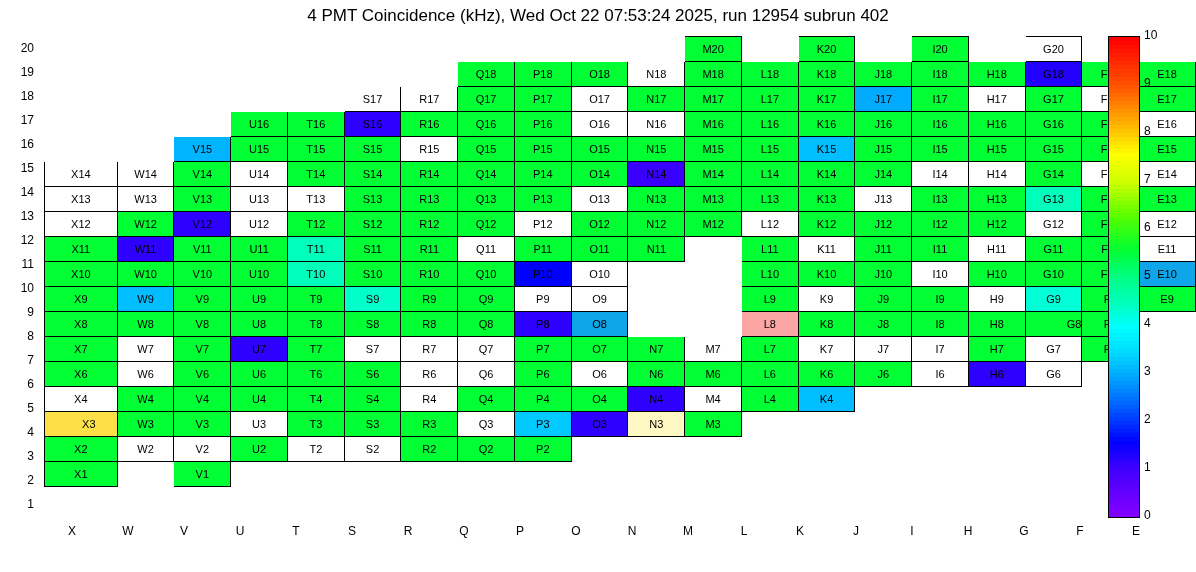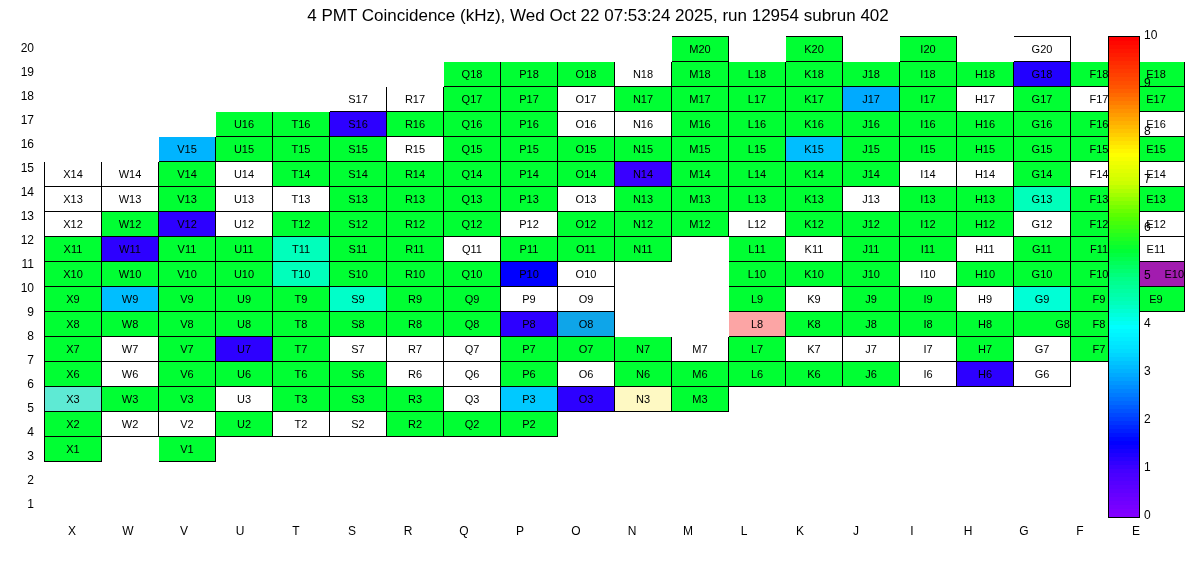--- a/index.html
+++ b/index.html
@@ -267,7 +267,7 @@
             <td style="background: rgb(0, 255, 51);">H10</td>
             <td style="background: rgb(0, 255, 51);">G10</td>
             <td style="background: rgb(0, 255, 51);">F10</td>
-            <td style="background: #a21caf; text-align: right;">E10</td>
+            <td style="background: #0ea5e9;">E10</td>
           </tr>
           <tr>
             <td style="background: rgb(0, 255, 51);">X9</td>

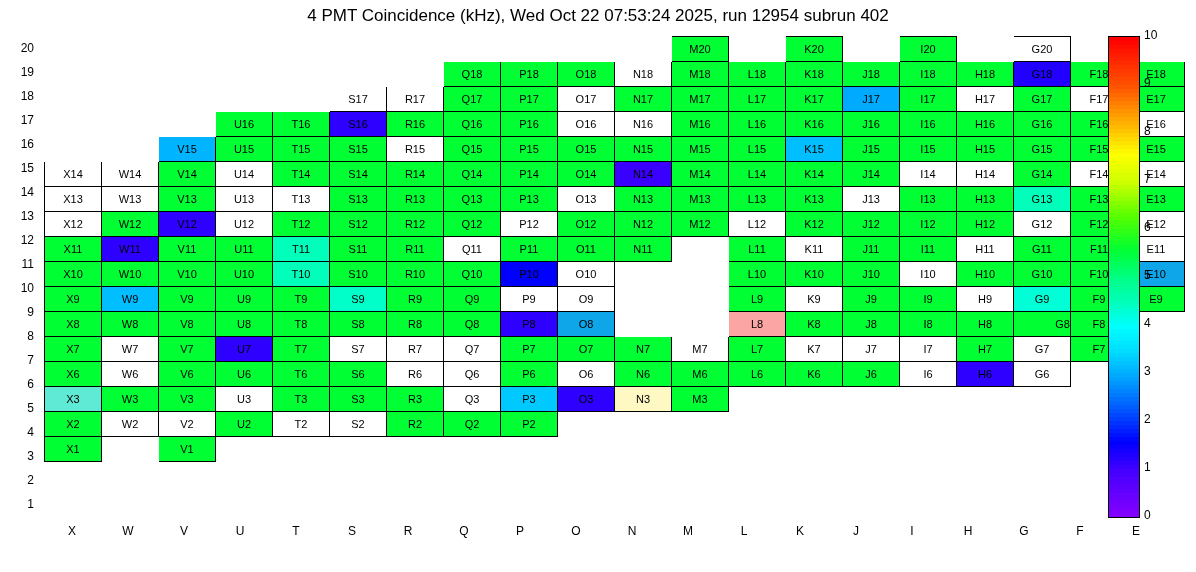--- a/index.html
+++ b/index.html
@@ -354,6 +354,28 @@
             <td style="background: rgb(255, 255, 255);">I6</td>
             <td style="background: rgb(45, 0, 255);">H6</td>
             <td style="background: rgb(255, 255, 255);">G6</td>
+            <td style="background: rgb(255, 255, 255); border-color: rgb(255, 255, 255);"></td>
+            <td style="background: rgb(255, 255, 255); border-color: rgb(255, 255, 255);"></td>
+          </tr>
+          <tr>
+            <td style="background: rgb(255, 255, 255);">X4</td>
+            <td style="background: rgb(0, 255, 51);">W4</td>
+            <td style="background: rgb(0, 255, 51);">V4</td>
+            <td style="background: rgb(0, 255, 51);">U4</td>
+            <td style="background: rgb(0, 255, 51);">T4</td>
+            <td style="background: rgb(0, 255, 51);">S4</td>
+            <td style="background: rgb(255, 255, 255);">R4</td>
+            <td style="background: rgb(0, 255, 51);">Q4</td>
+            <td style="background: rgb(0, 255, 51);">P4</td>
+            <td style="background: rgb(0, 255, 51);">O4</td>
+            <td style="background: rgb(45, 0, 255);">N4</td>
+            <td style="background: rgb(255, 255, 255);">M4</td>
+            <td style="background: rgb(0, 255, 51);">L4</td>
+            <td style="background: rgb(0, 190, 255);">K4</td>
+            <td style="background: rgb(255, 255, 255); border-color: rgb(255, 255, 255);"></td>
+            <td style="background: rgb(255, 255, 255); border-color: rgb(255, 255, 255);"></td>
+            <td style="background: rgb(255, 255, 255); border-color: rgb(255, 255, 255);"></td>
+            <td style="background: rgb(255, 255, 255); border-color: rgb(255, 255, 255);"></td>
             <td style="background: rgb(255, 255, 255); border-color: rgb(255, 255, 255);"></td>
             <td style="background: rgb(255, 255, 255); border-color: rgb(255, 255, 255);"></td>
           </tr>

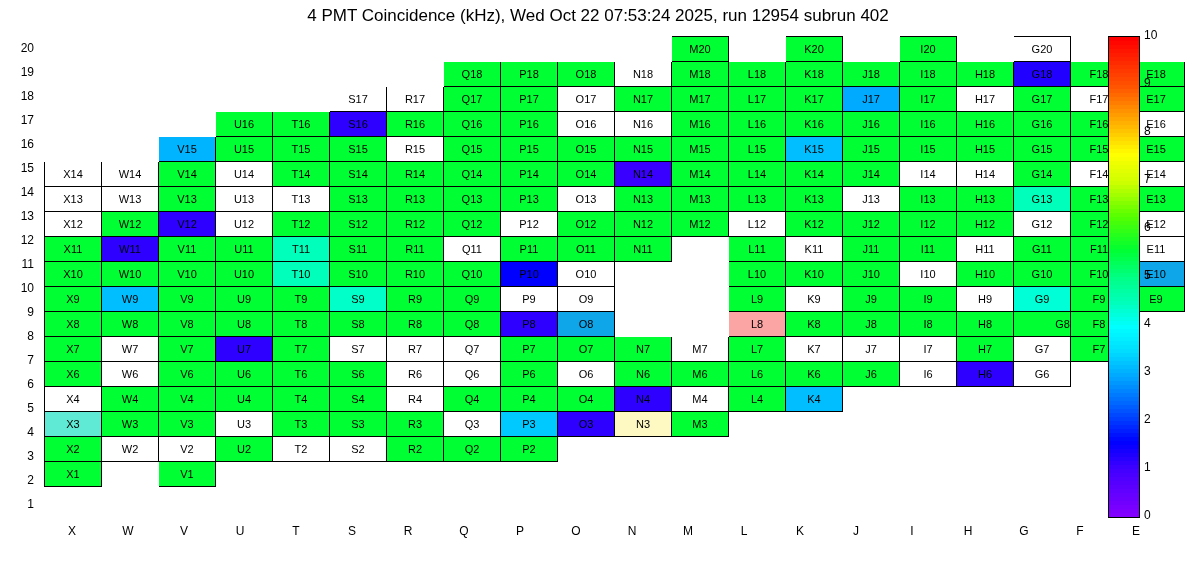--- a/index.html
+++ b/index.html
@@ -380,7 +380,7 @@
             <td style="background: rgb(255, 255, 255); border-color: rgb(255, 255, 255);"></td>
           </tr>
           <tr>
-            <td style="background: #5eead4;">X3</td>
+            <td style="background: #fde047; padding-left: 16px;">X3</td>
             <td style="background: rgb(0, 255, 51);">W3</td>
             <td style="background: rgb(0, 255, 51);">V3</td>
             <td style="background: rgb(255, 255, 255);">U3</td>

